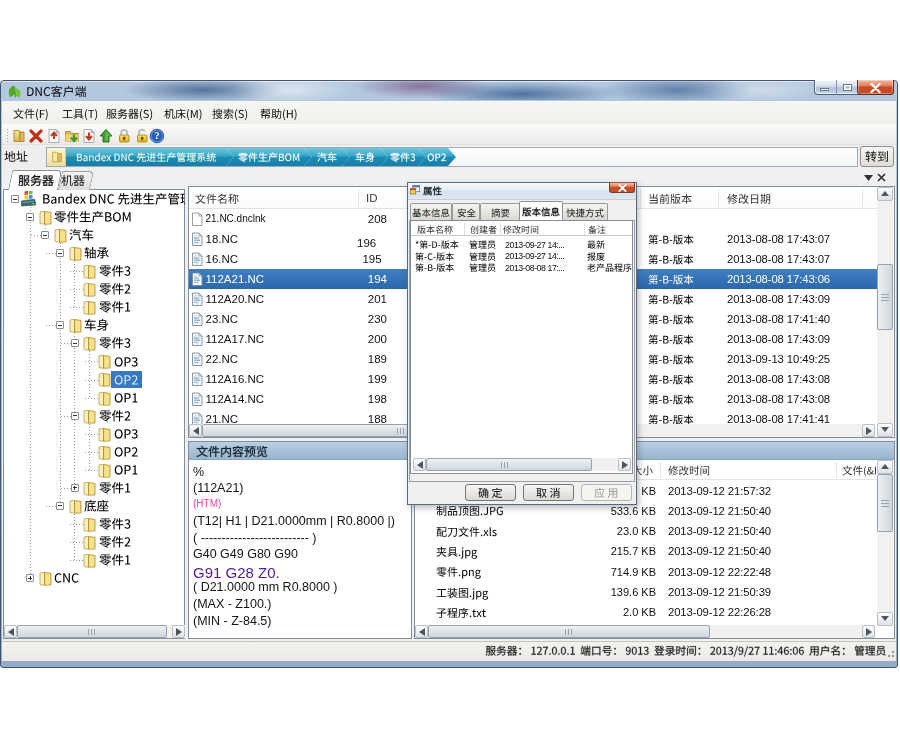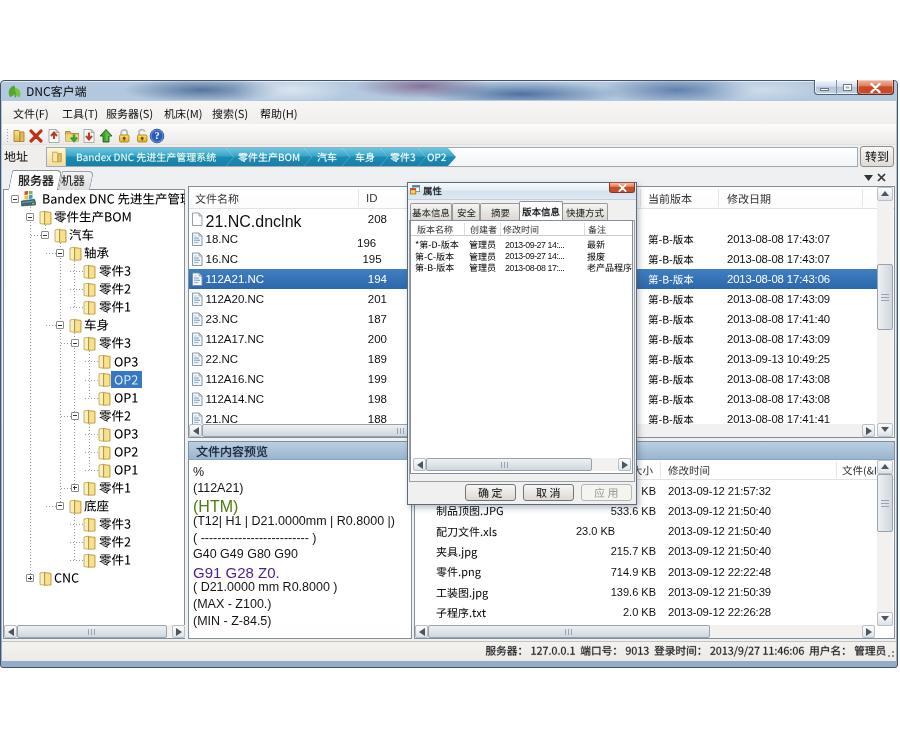--- a/index.html
+++ b/index.html
@@ -790,7 +790,7 @@
     <path d="M1.5,1 L8,1 L11,4 L11,13.5 L1.5,13.5 Z" fill="#fff" stroke="#8d949b" stroke-width=".9"></path>
     <path d="M8,1 L8,4 L11,4 Z" fill="#e8eaec" stroke="#8d949b" stroke-width=".8"></path>
   </svg>
-<div class="lat" style="left:205.5px;top:213px;font-size:16px;color:#101010">21.NC.dnclnk</div>
+<div class="lat" style="left:205.5px;top:213px;font-size:10px;color:#101010">21.NC.dnclnk</div>
 <div class="lat" style="left:357px;top:213px;width:30px;text-align:right;font-size:11.5px;color:#101010">208</div>
 <svg class="t z" style="left:191px;top:232px" width="12" height="14" viewBox="0 0 12 14">
     <path d="M1.5,1 L8,1 L11,4 L11,13.5 L1.5,13.5 Z" fill="#f4f7fa" stroke="#7d8c9a" stroke-width=".9"></path>

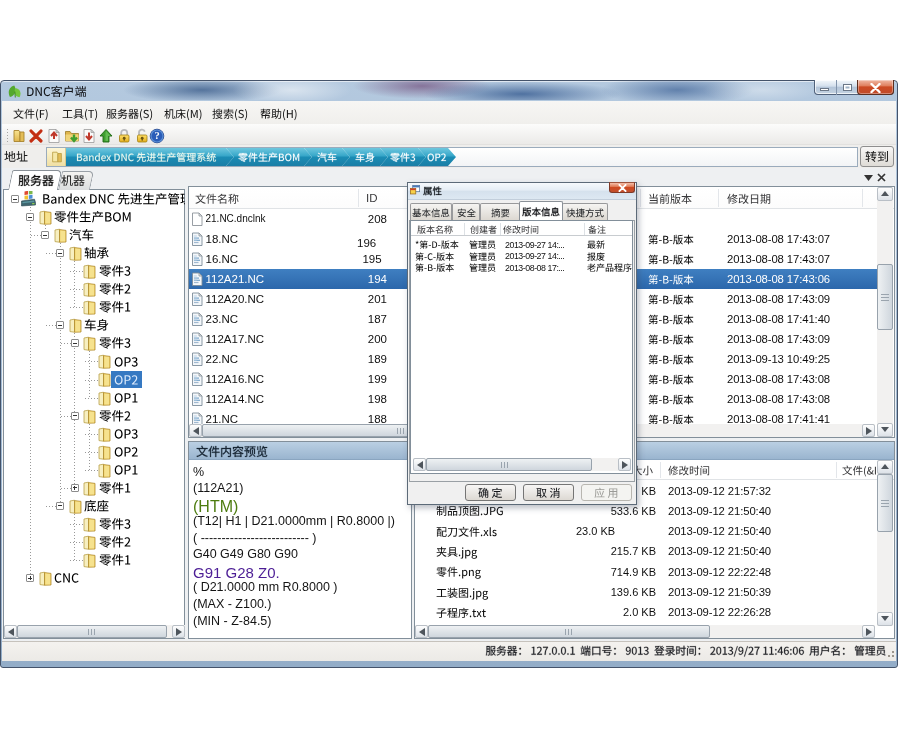--- a/index.html
+++ b/index.html
@@ -886,7 +886,7 @@
     <rect x="2.8" y="3" width="3" height="6" fill="#b8cfe4" opacity=".5"></rect>
   </svg>
 <div class="lat" style="left:205.5px;top:313px;font-size:11.5px;color:#101010">23.NC</div>
-<div class="lat" style="left:357px;top:313px;width:30px;text-align:right;font-size:11.5px;color:#101010">187</div>
+<div class="lat" style="left:357px;top:313px;width:30px;text-align:right;font-size:11.5px;color:#101010">230</div>
 <svg class="t z " style="left:648.0px;top:313.0px" width="47.8" height="13.9" viewBox="0 -20 91.0 26.4">
     <g fill="#101010">
       <use href="#g7b2c" x="0.0"></use>

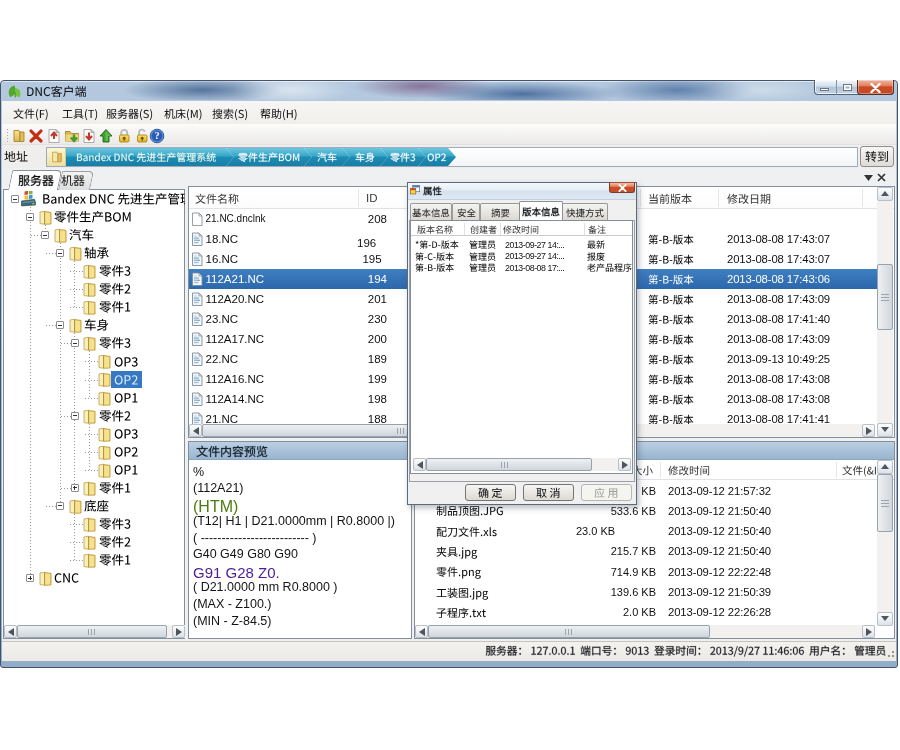--- a/index.html
+++ b/index.html
@@ -1039,7 +1039,7 @@
   </svg>
 <div class="lat" style="left:193px;top:464.5px;font-size:12.5px;color:#141414">%</div>
 <div class="lat" style="left:193px;top:481.1px;font-size:12.5px;color:#141414">(112A21)</div>
-<div class="lat" style="left:193px;top:497.6px;font-size:16px;color:#4d7c0f">(HTM)</div>
+<div class="lat" style="left:193px;top:497.6px;font-size:10px;color:#ec4899">(HTM)</div>
 <div class="lat" style="left:193px;top:514.2px;font-size:12.5px;color:#141414">(T12| H1 | D21.0000mm | R0.8000 |)</div>
 <div class="lat" style="left:193px;top:530.7px;font-size:12.5px;color:#141414">( -------------------------- )</div>
 <div class="lat" style="left:193px;top:547.3px;font-size:12.5px;color:#141414">G40 G49 G80 G90</div>

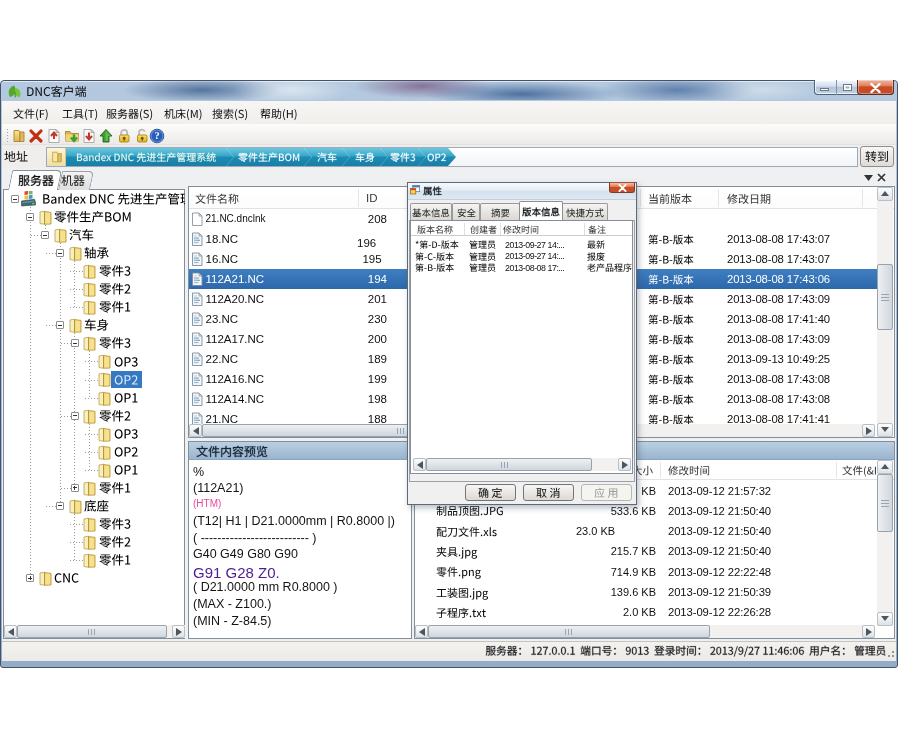--- a/index.html
+++ b/index.html
@@ -1117,7 +1117,7 @@
       <use href="#g73" x="101.6"></use>
     </g>
   </svg>
-<div class="lat" style="left:576px;top:525.1px;width:80px;text-align:left;font-size:11px;color:#101010">23.0 KB</div>
+<div class="lat" style="left:576px;top:525.1px;width:80px;text-align:right;font-size:11px;color:#101010">23.0 KB</div>
 <div class="lat" style="left:668px;top:525.1px;font-size:11.3px;letter-spacing:-0.1px;color:#101010">2013-09-12 21:50:40</div>
 <svg class="t " style="left:436.0px;top:544.9px" width="43.3" height="14.5" viewBox="0 -20 78.7 26.4">
     <g fill="#101010">

